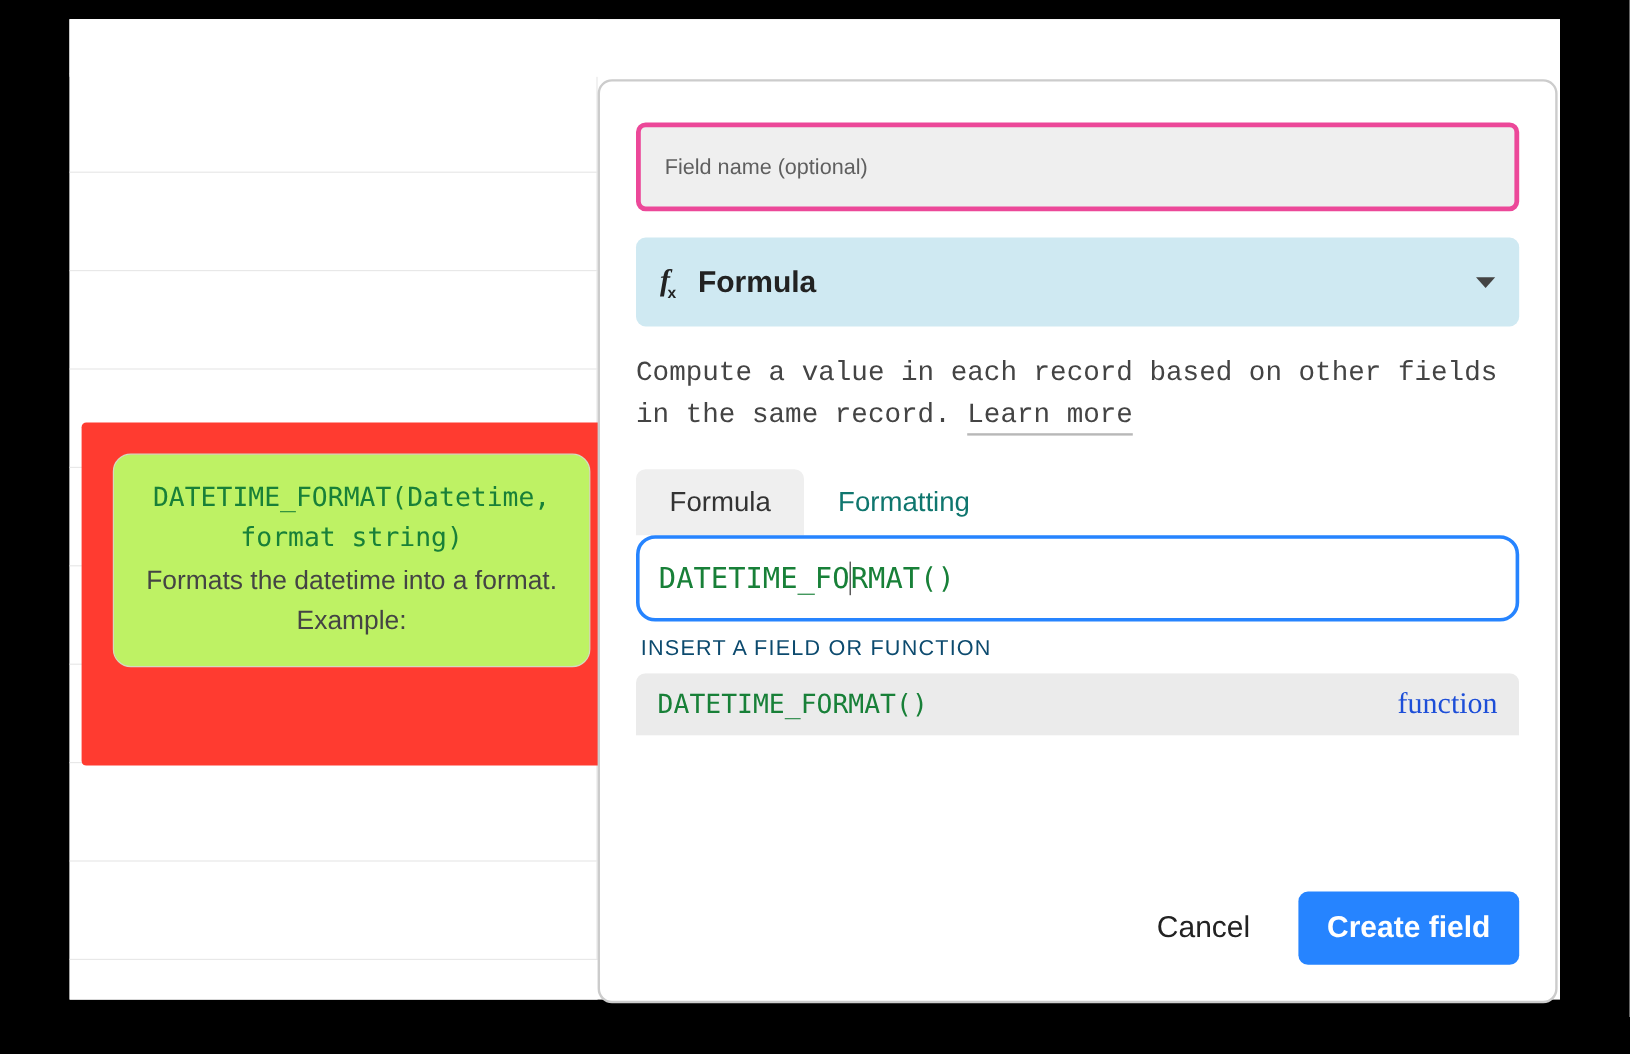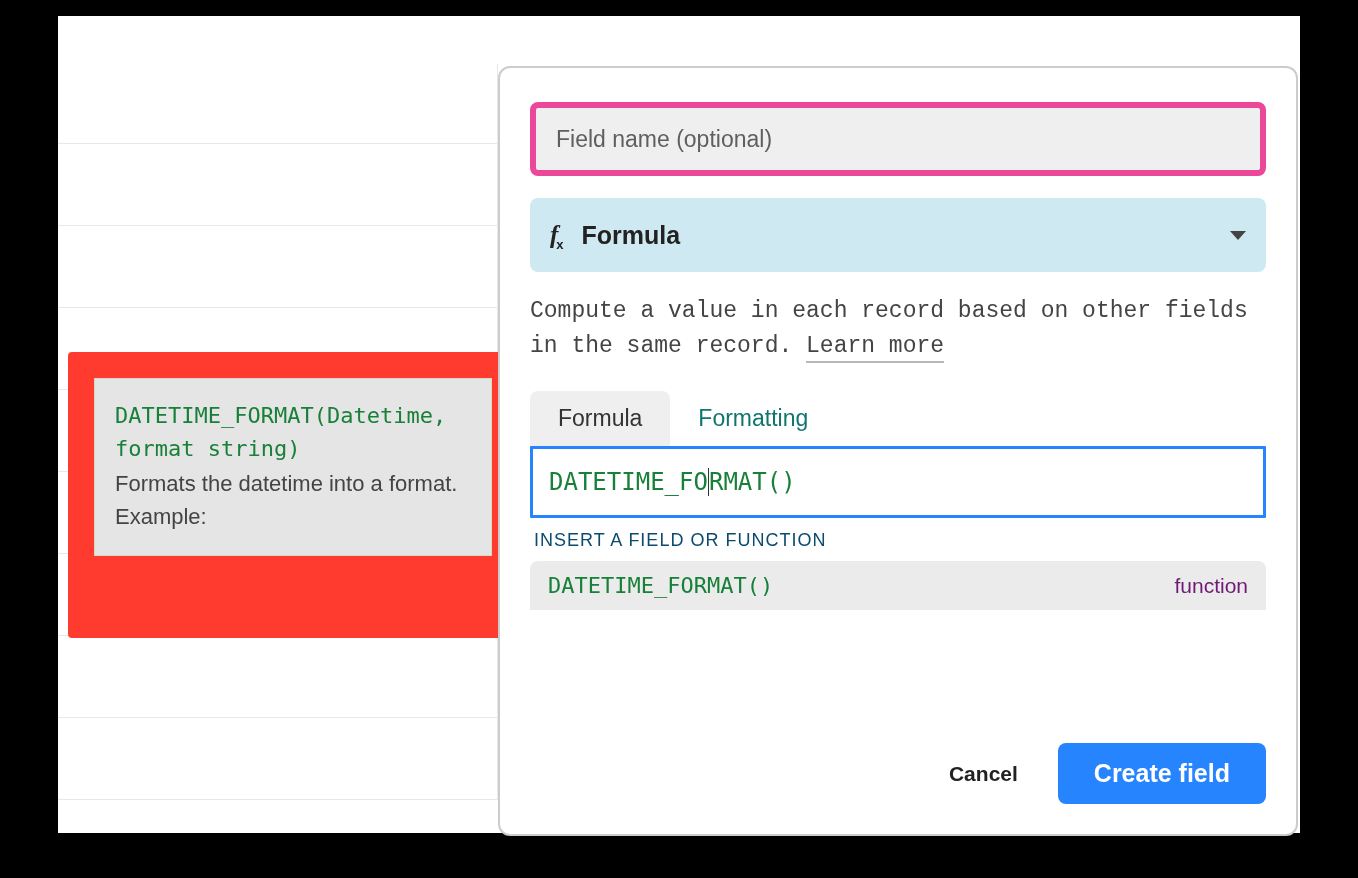--- a/index.html
+++ b/index.html
@@ -83,10 +83,10 @@
 .field-name-input {
   width: 100%;
   height: 74px;
-  border: 6px solid #ec4899;
+  border: 4px solid #ec4899;
   border-radius: 8px;
   background: #efefef;
-  font-size: 23px;
+  font-size: 18px;
   padding: 0 20px;
   color: #333;
   outline: none;

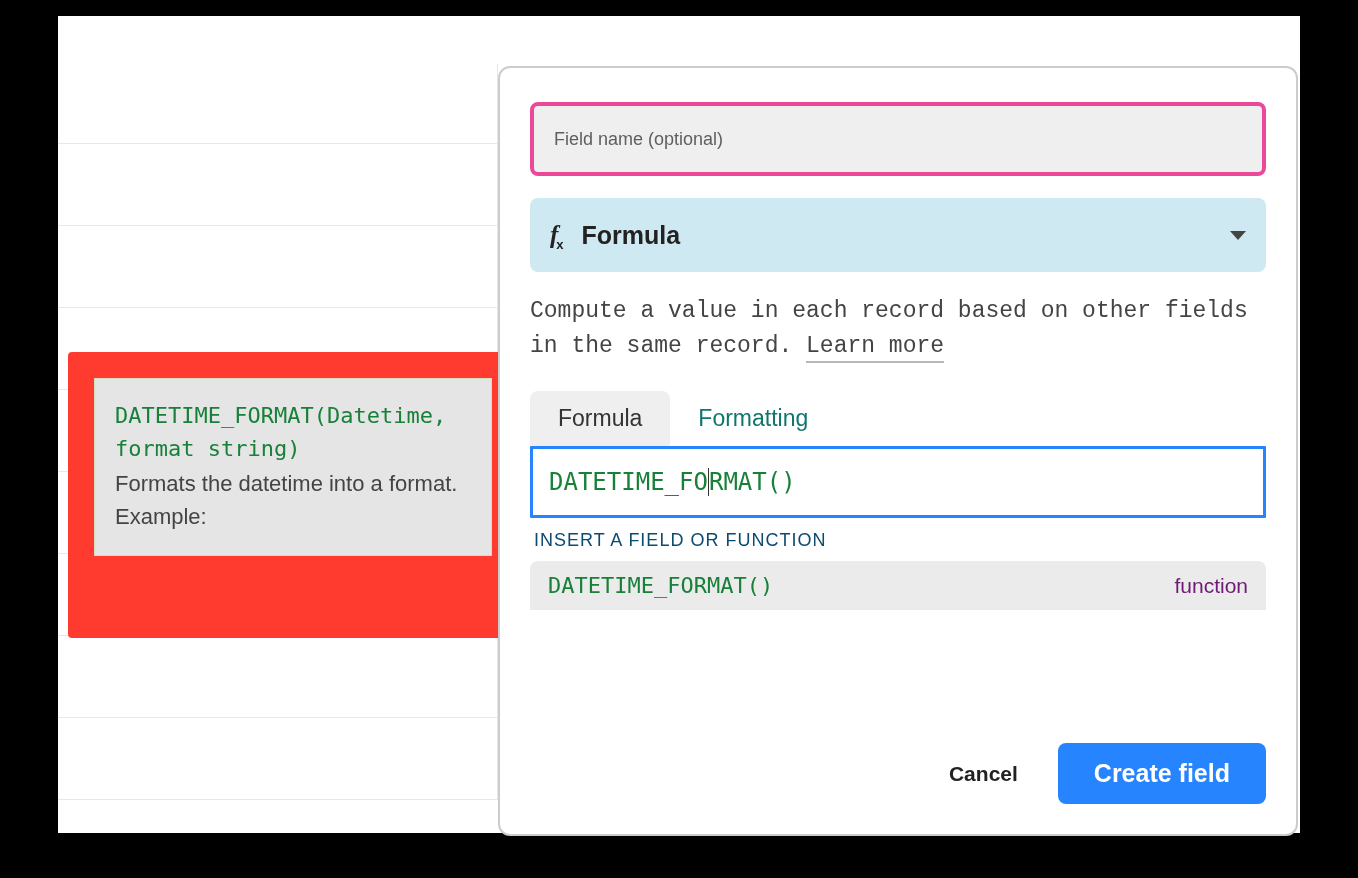--- a/index.html
+++ b/index.html
@@ -47,13 +47,14 @@
   top: 362px;
   left: 36px;
   width: 398px;
-  background: #e5e5e5;
+  background: #bef264;
   border: 1px solid #d3dcc0;
-  border-radius: 0;
+  border-radius: 15px;
   padding: 20px 20px 22px 20px;
   font-size: 22px;
   line-height: 1.5;
   color: #333;
+  text-align: center;
 }
 .tooltip-box .sig {
   font-family: Menlo, Consolas, monospace;

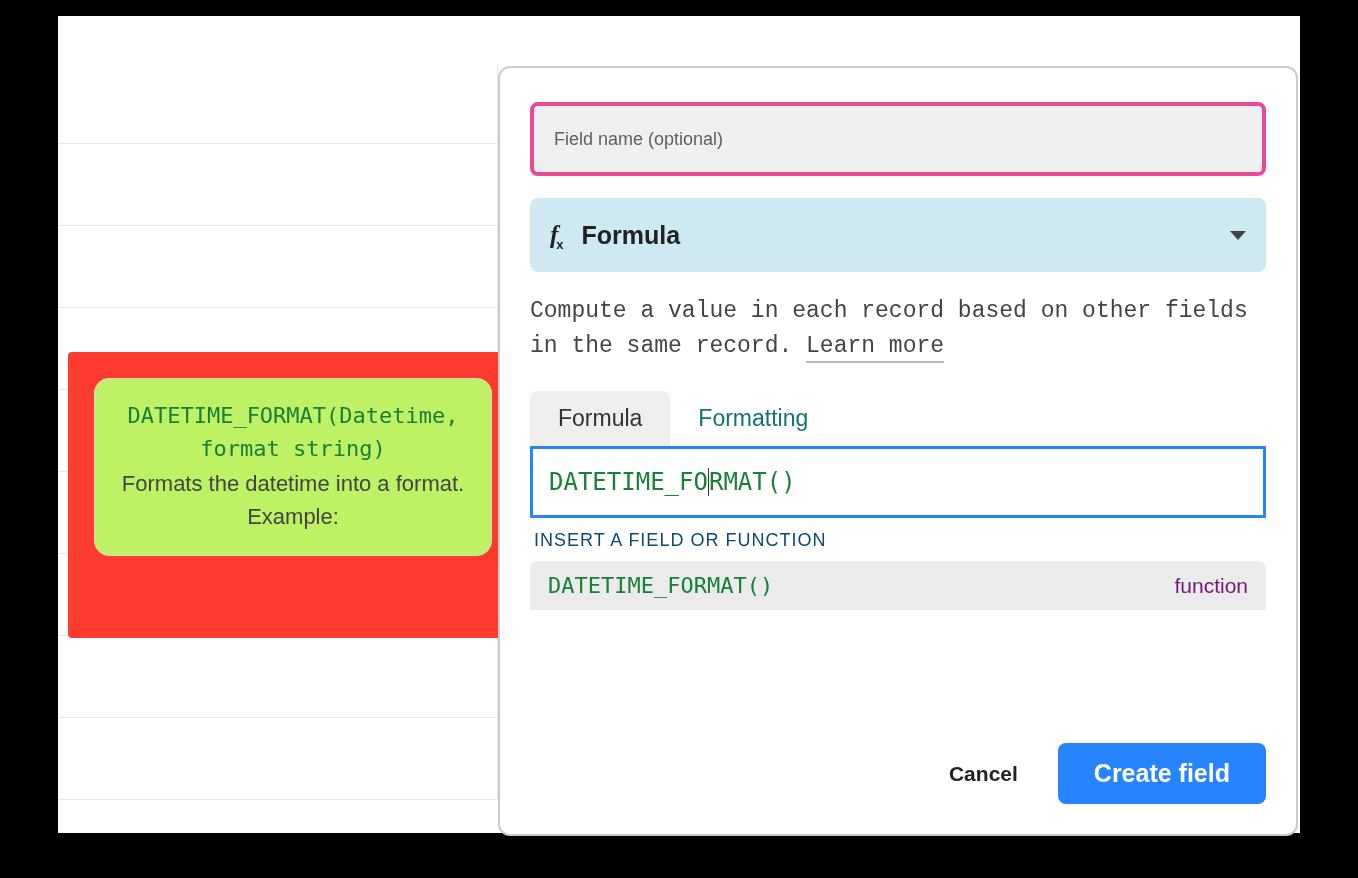--- a/index.html
+++ b/index.html
@@ -168,7 +168,7 @@
   width: 100%;
   height: 72px;
   border: 3px solid #2684ff;
-  border-radius: 1px;
+  border-radius: 16px;
   background: #fff;
   font-family: Menlo, Consolas, monospace;
   font-size: 24px;

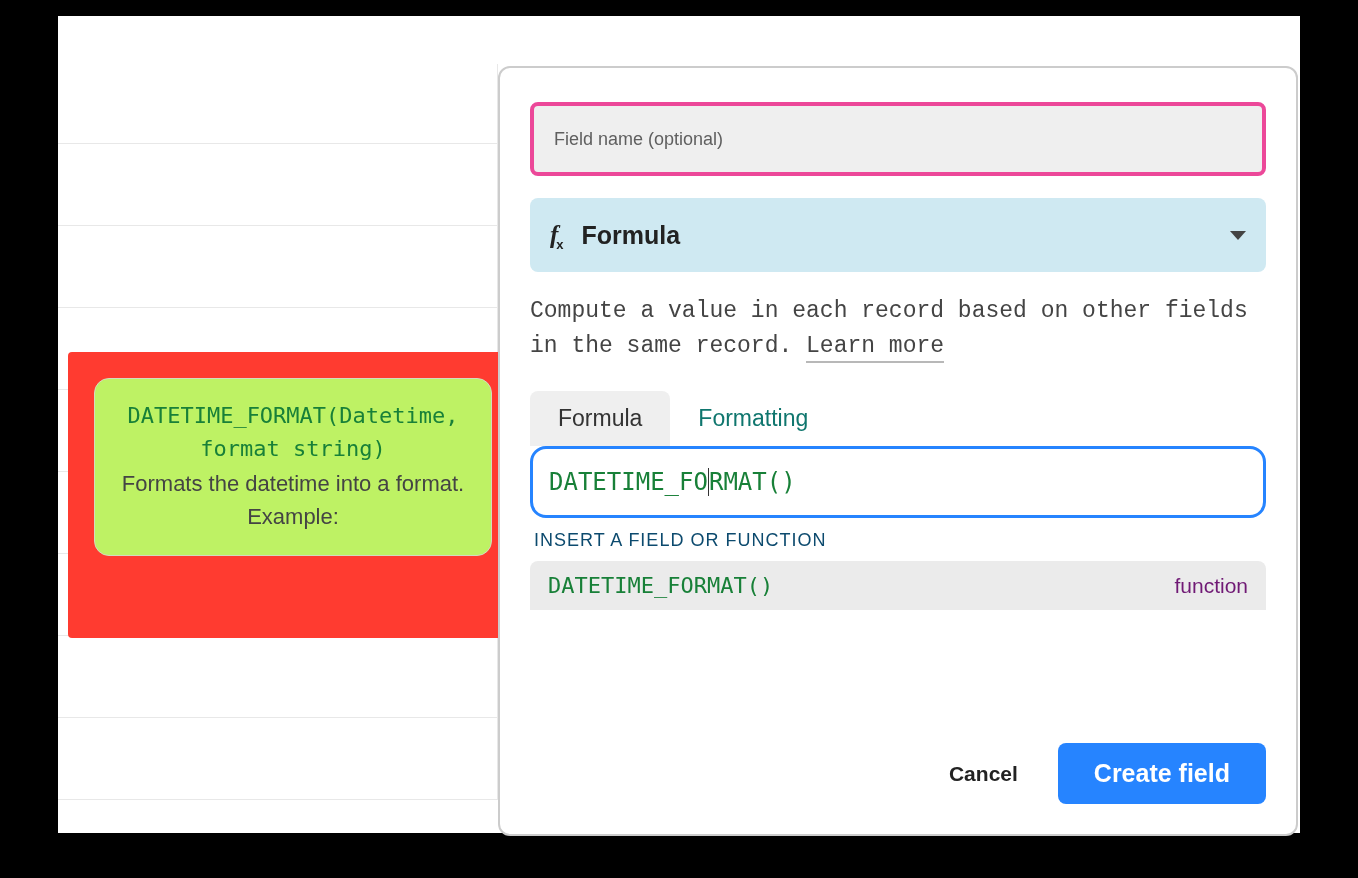--- a/index.html
+++ b/index.html
@@ -212,9 +212,9 @@
   text-align: center;
 }
 .suggest-item .kind {
-  font-family: Liberation Sans, sans-serif;
-  font-size: 21px;
-  color: #701a75;
+  font-family: Liberation Serif, serif;
+  font-size: 25px;
+  color: #1d4ed8;
 }
 .suggest-spacer {
   height: 56px;

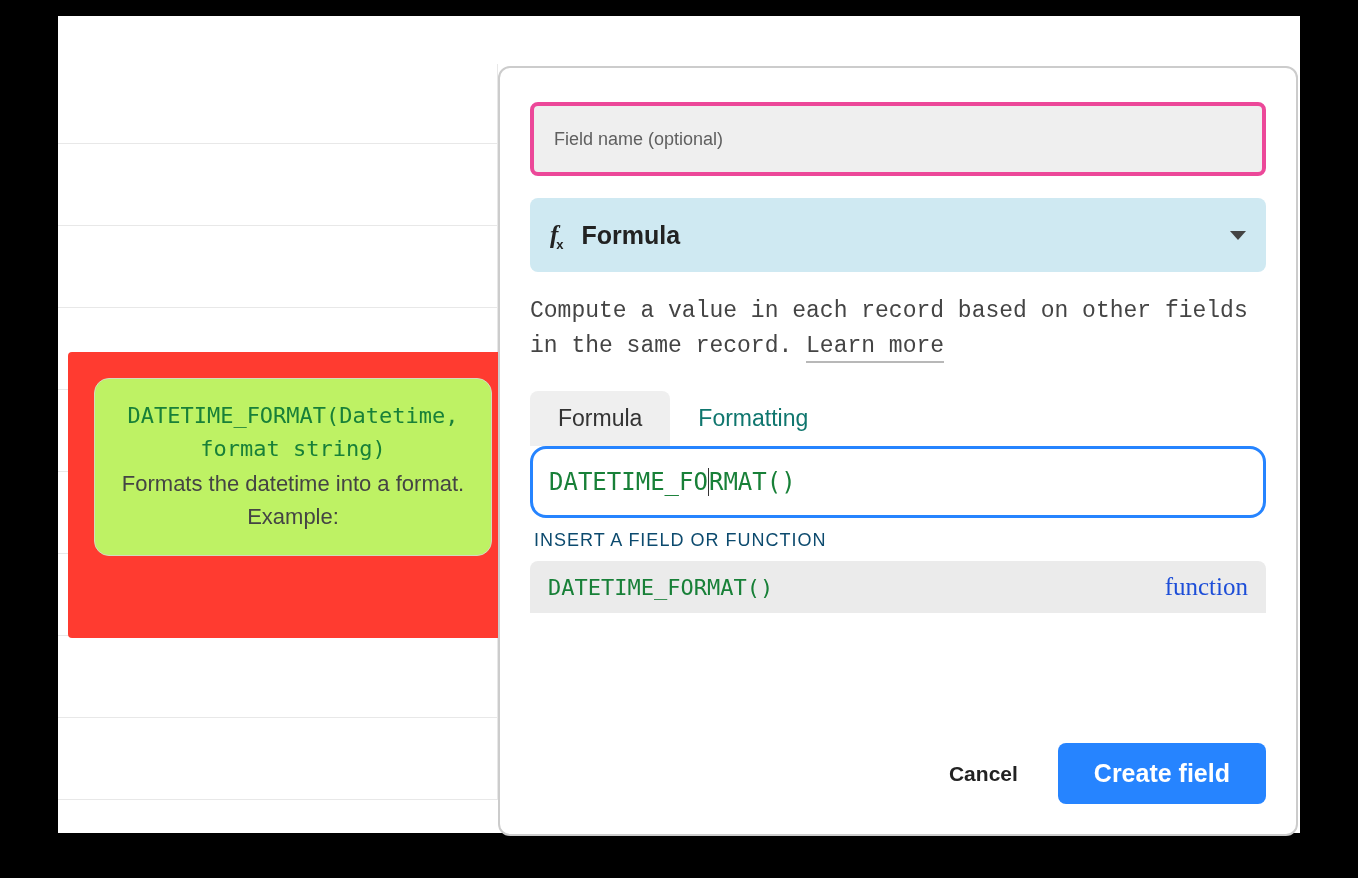--- a/index.html
+++ b/index.html
@@ -231,8 +231,8 @@
   padding-top: 28px;
 }
 .btn-cancel {
-  font-size: 21px;
-  font-weight: 700;
+  font-size: 25px;
+  font-weight: 400;
   color: #222;
   background: none;
   border: none;

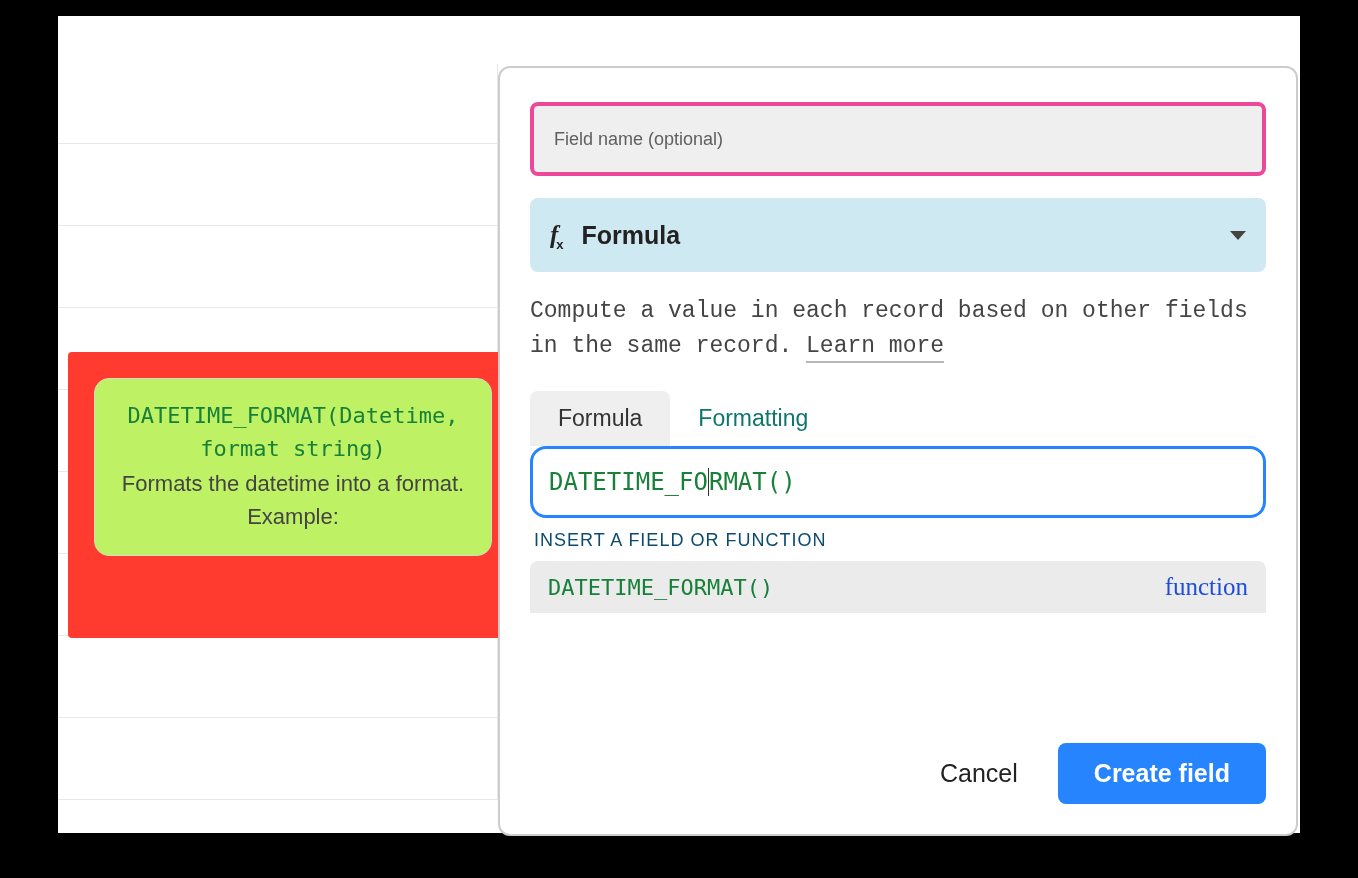--- a/index.html
+++ b/index.html
@@ -246,7 +246,7 @@
   background: #2684ff;
   border: none;
   border-radius: 8px;
-  padding: 16px 36px;
+  padding: 16px 24px;
   cursor: pointer;
 }
 .top-shadow {

